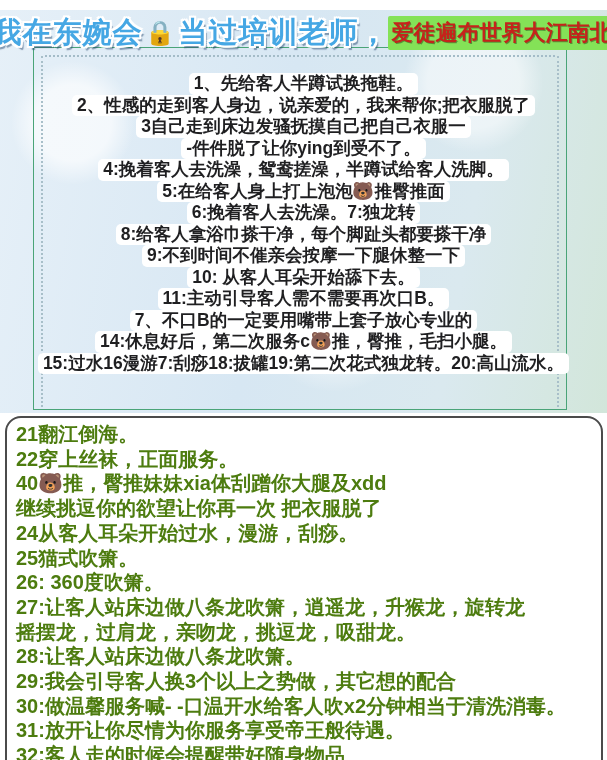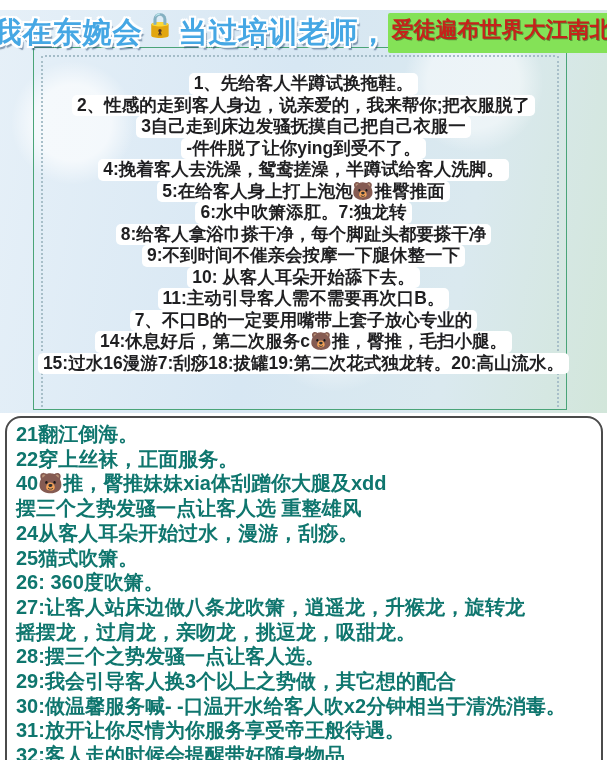--- a/index.html
+++ b/index.html
@@ -34,7 +34,7 @@
   
   .title-row{
     position:absolute;left:0;top:13px;width:100%;z-index:6;
-    display:flex;justify-content:center;
+    display:flex;justify-content:center;align-items:center;
     white-space:nowrap;
   }
   .title-blue{

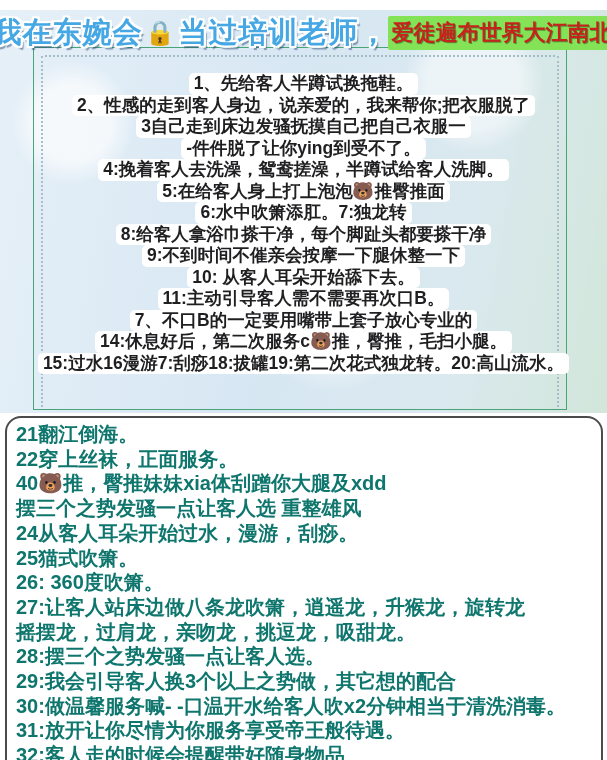--- a/index.html
+++ b/index.html
@@ -92,7 +92,7 @@
     <div class="top-line"><span>-件件脱了让你ying到受不了。</span></div>
     <div class="top-line"><span>4:挽着客人去洗澡，鸳鸯搓澡，半蹲试给客人洗脚。</span></div>
     <div class="top-line"><span>5:在给客人身上打上泡泡🐻推臀推面</span></div>
-    <div class="top-line"><span>6:水中吹箫添肛。7:独龙转</span></div>
+    <div class="top-line"><span>6:挽着客人去洗澡。7:独龙转</span></div>
     <div class="top-line"><span>8:给客人拿浴巾搽干净，每个脚趾头都要搽干净</span></div>
     <div class="top-line"><span>9:不到时间不催亲会按摩一下腿休整一下</span></div>
     <div class="top-line"><span>10: 从客人耳朵开始舔下去。</span></div>

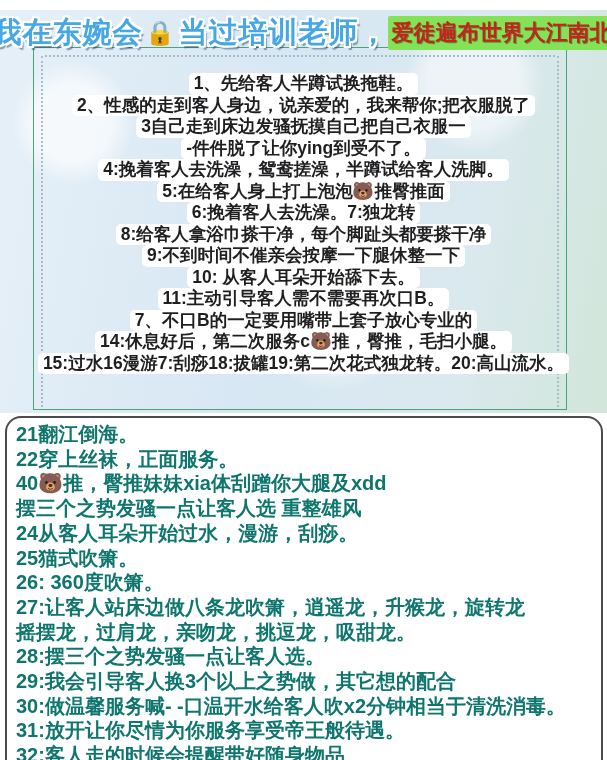--- a/index.html
+++ b/index.html
@@ -72,7 +72,7 @@
     padding:4px 8px 0 9px;box-sizing:border-box;
   }
   .bottom-line{
-    font-size:20px;font-weight:700;color:#0f766e;
+    font-size:20px;font-weight:700;color:#4d7c0f;
     line-height:24.7px;white-space:nowrap;
   }
 </style>

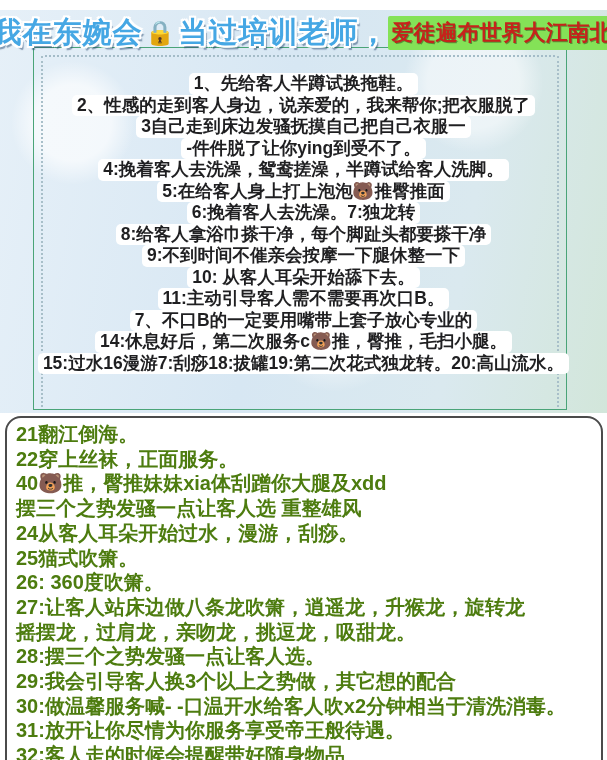--- a/index.html
+++ b/index.html
@@ -115,7 +115,7 @@
     <div class="bottom-line">21翻江倒海。</div>
     <div class="bottom-line">22穿上丝袜，正面服务。</div>
     <div class="bottom-line">40🐻推，臀推妹妹xia体刮蹭你大腿及xdd</div>
-    <div class="bottom-line">摆三个之势发骚一点让客人选 重整雄风</div>
+    <div class="bottom-line">继续挑逗你的欲望让你再一次 把衣服脱了</div>
     <div class="bottom-line">24从客人耳朵开始过水，漫游，刮痧。</div>
     <div class="bottom-line">25猫式吹箫。</div>
     <div class="bottom-line">26: 360度吹箫。</div>

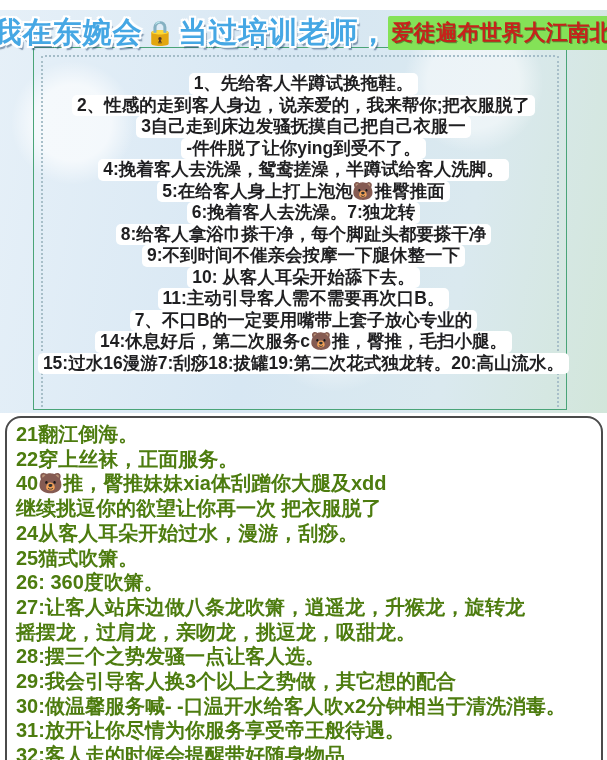--- a/index.html
+++ b/index.html
@@ -121,7 +121,7 @@
     <div class="bottom-line">26: 360度吹箫。</div>
     <div class="bottom-line">27:让客人站床边做八条龙吹箫，逍遥龙，升猴龙，旋转龙</div>
     <div class="bottom-line">摇摆龙，过肩龙，亲吻龙，挑逗龙，吸甜龙。</div>
-    <div class="bottom-line">28:摆三个之势发骚一点让客人选。</div>
+    <div class="bottom-line">28:让客人站床边做八条龙吹箫。</div>
     <div class="bottom-line">29:我会引导客人换3个以上之势做，其它想的配合</div>
     <div class="bottom-line">30:做温馨服务喊- -口温开水给客人吹x2分钟相当于清洗消毒。</div>
     <div class="bottom-line">31:放开让你尽情为你服务享受帝王般待遇。</div>

